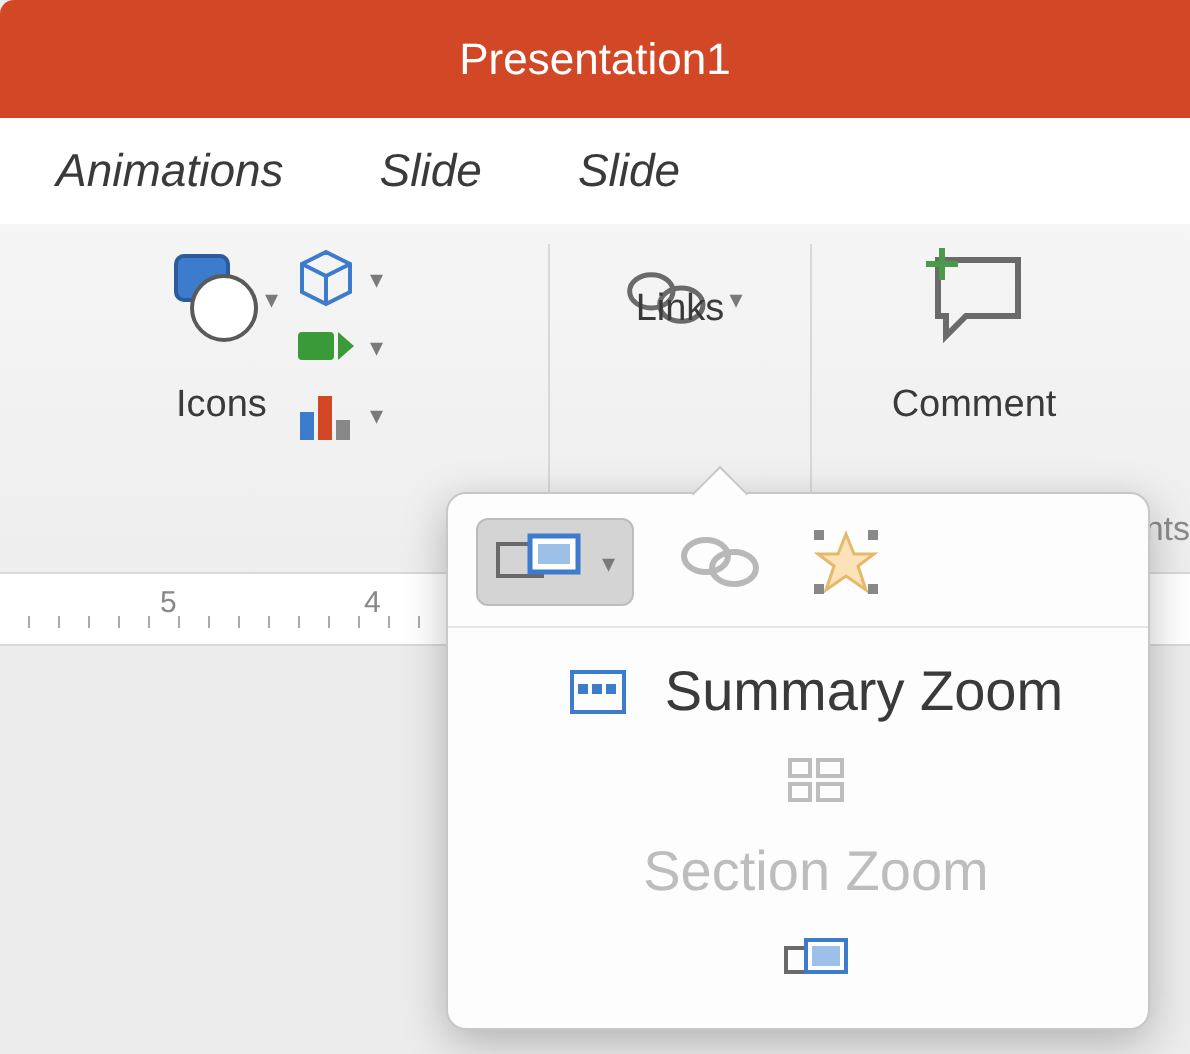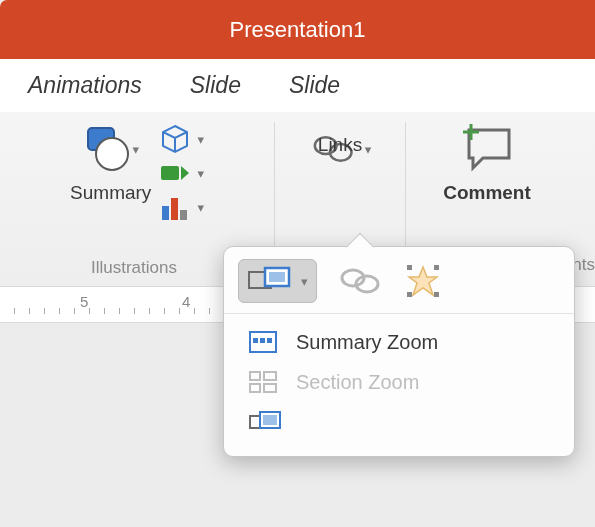--- a/index.html
+++ b/index.html
@@ -68,7 +68,7 @@
   .btncol .label {
     font-size: 19px;
     color: #3a3a3a;
-    margin-top: 6px;
+    margin-top: 16px;
   }
   .mini-stack {
     display: flex;

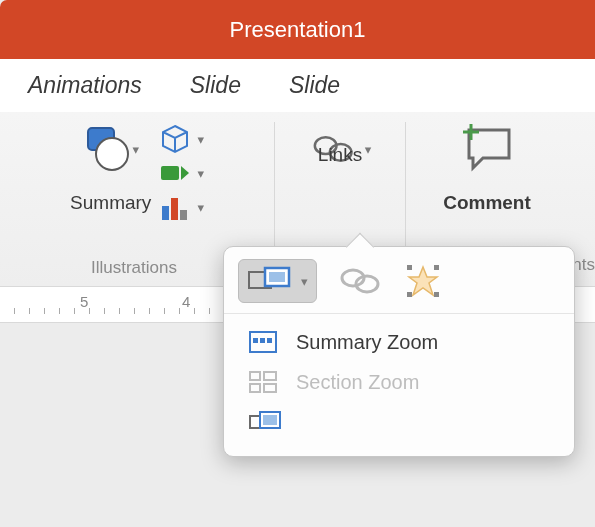--- a/index.html
+++ b/index.html
@@ -213,7 +213,7 @@
           </svg>
           <span class="chev">▾</span>
         </div>
-        <span class="label">Summary</span>
+        <span class="label">Icons</span>
       </div>
 
 

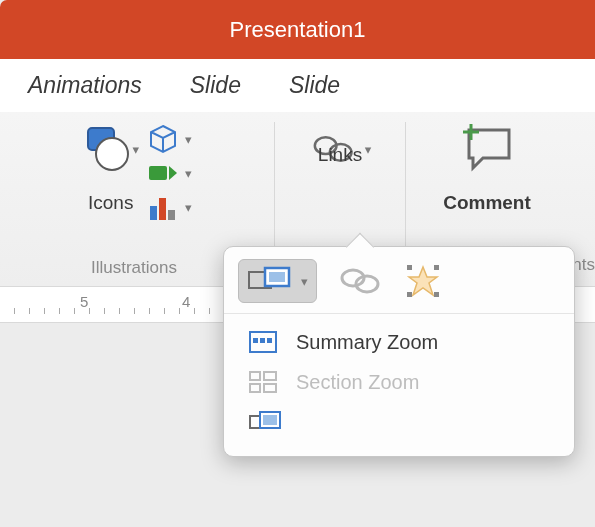--- a/index.html
+++ b/index.html
@@ -263,7 +263,7 @@
 
   <div class="sep"></div>
 
-  <div class="group" style="width:150px;font-weight:bold;">
+  <div class="group" style="width:150px;">
     <div class="group-row">
       <div class="btncol">
         <svg class="icon40" style="width:60px;height:50px" viewBox="0 0 60 50">

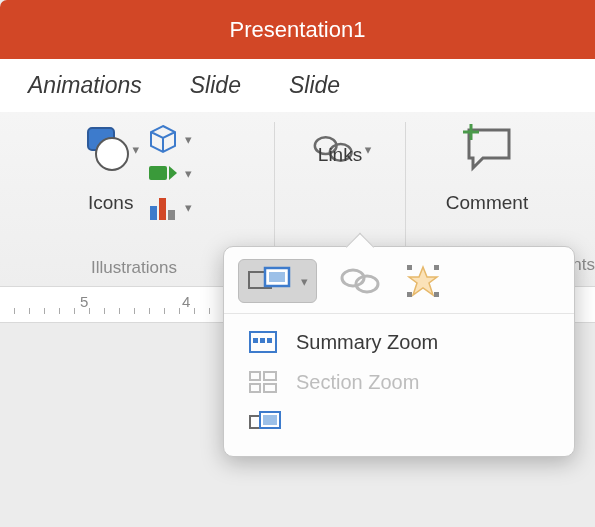--- a/index.html
+++ b/index.html
@@ -241,7 +241,6 @@
         </div>
       </div>
     </div>
-    <div class="group-label">Illustrations</div>
   </div>
 
   <div class="sep"></div>

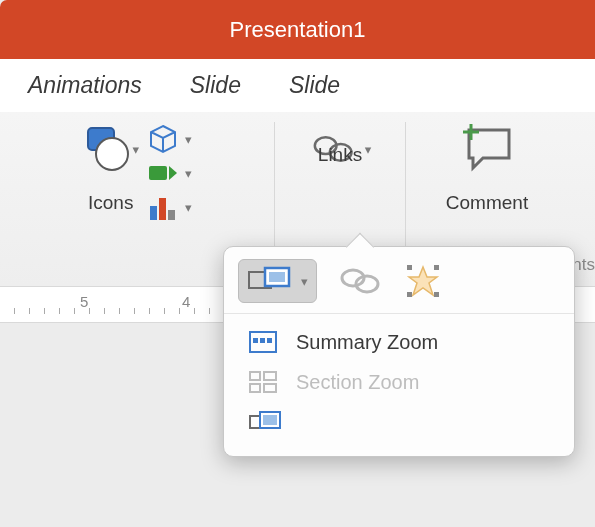--- a/index.html
+++ b/index.html
@@ -166,8 +166,9 @@
     align-items: center;
     gap: 18px;
     padding: 8px 6px;
-    font-size: 20px;
+    font-size: 28px;
     color: #3a3a3a;
+    justify-content: center;
   }
   .menu-item.disabled { color: #bdbdbd; }
   .arrow-caret {

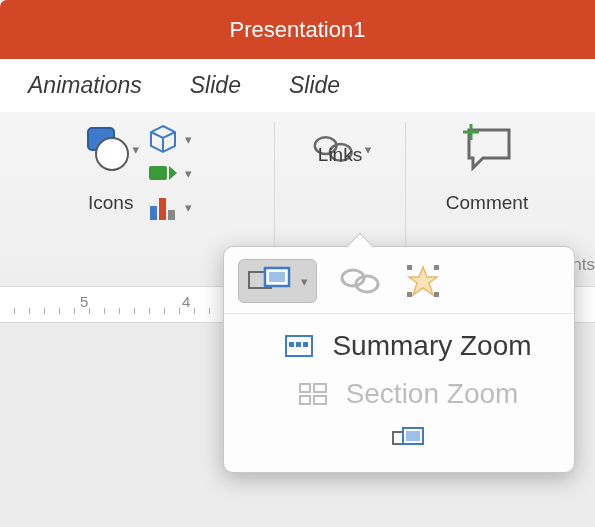--- a/index.html
+++ b/index.html
@@ -170,7 +170,7 @@
     color: #3a3a3a;
     justify-content: center;
   }
-  .menu-item.disabled { color: #bdbdbd; }
+  .menu-item.disabled { color: #bdbdbd; flex-direction: column; }
   .arrow-caret {
     position: absolute;
     top: -10px;

